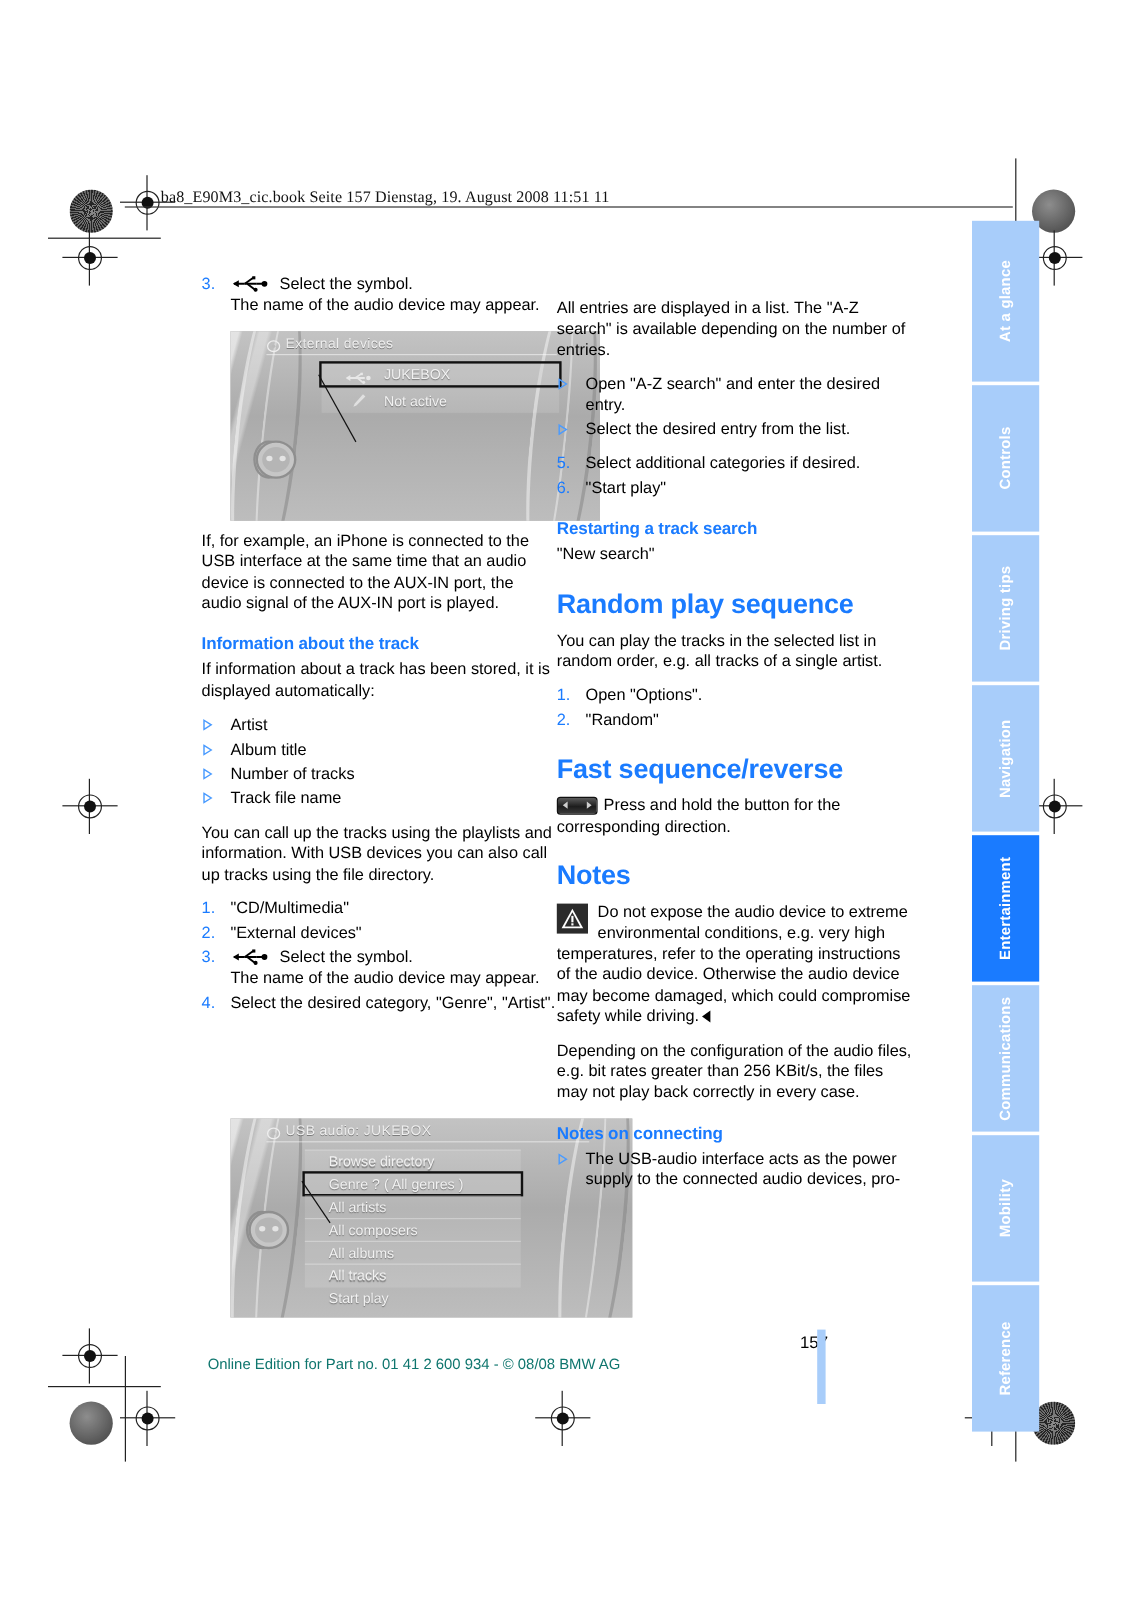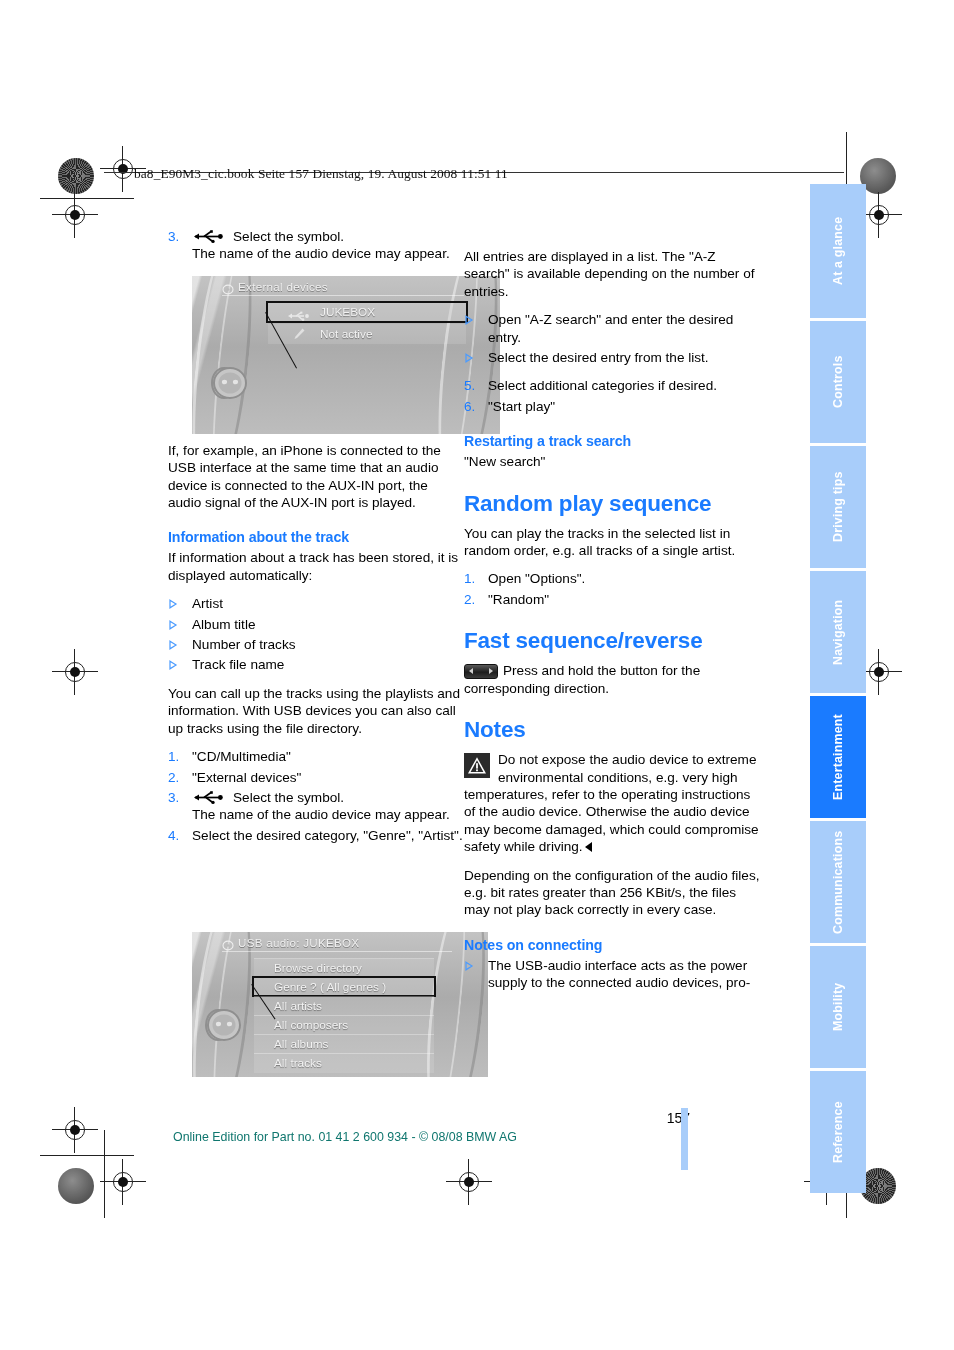--- a/index.html
+++ b/index.html
@@ -29,7 +29,7 @@
 
   
   .hdrline{position:absolute;left:104px;top:172px;width:740px;height:1.2px;background:#333;}
-  .hdrtext{position:absolute;left:134px;top:166px;font-family:"Liberation Serif",serif;font-size:13.4px;color:#111;white-space:nowrap;letter-spacing:.1px;}
+  .hdrtext{position:absolute;left:134px;top:156px;font-family:"Liberation Serif",serif;font-size:13.4px;color:#111;white-space:nowrap;letter-spacing:.1px;}
 
   
   .col{position:absolute;top:228px;width:296px;font-size:13.6px;line-height:17.4px;color:#000;}

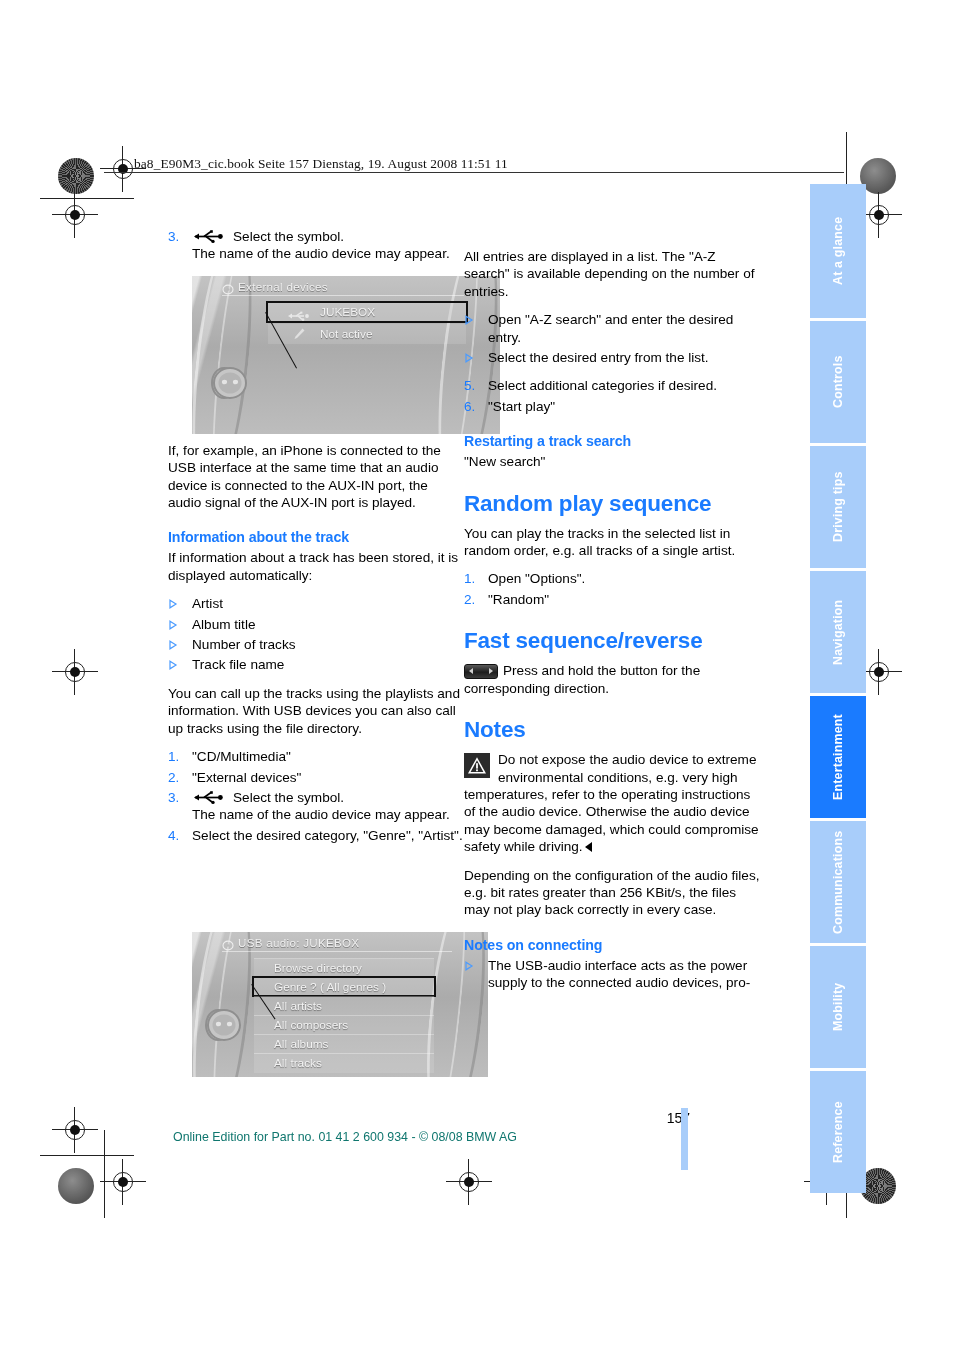--- a/index.html
+++ b/index.html
@@ -352,7 +352,7 @@
     </div>
   </div>
 
-  <div class="shot" style="left:168px;top:932px;width:296px;height:145px;">
+  <div class="shot" style="left:168px;top:932px;width:296px;height:166px;padding-left:39px;">
     <div class="bg"></div>
     <div class="swoopL"></div>
     <div class="swoopL2"></div>

